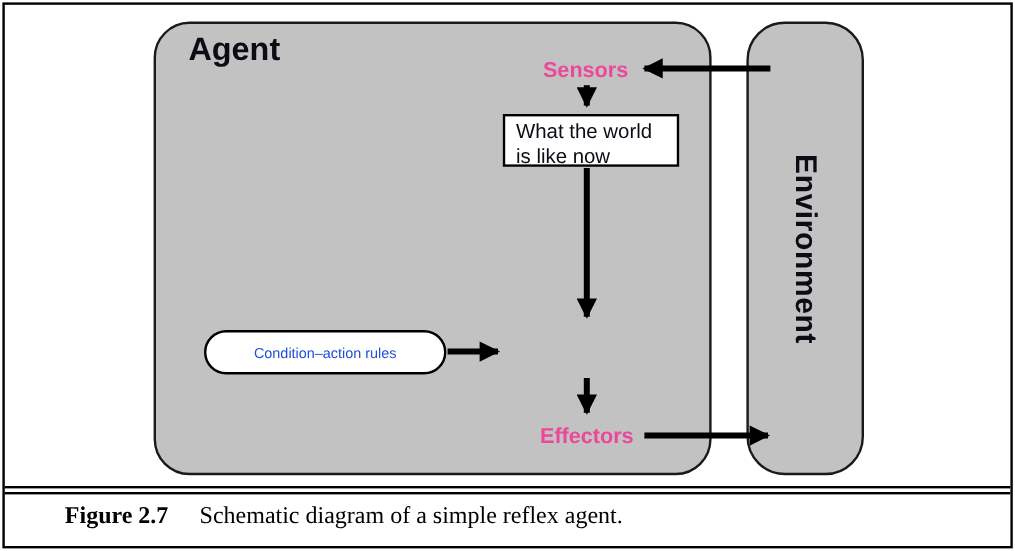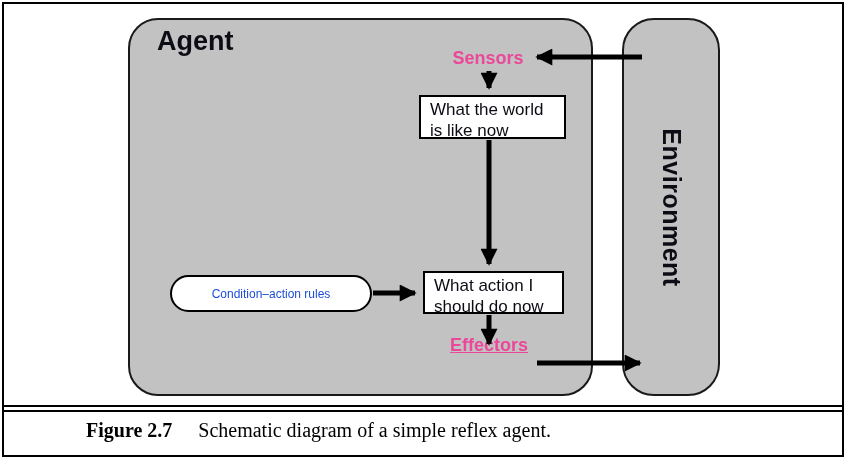--- a/index.html
+++ b/index.html
@@ -116,8 +116,6 @@
 
   <div id="world-box" class="node">What the world
 is like now</div>
-  <div id="action-box" class="node">What action I
-should do now</div>
 
   <div id="rules-oval">Condition–action rules</div>
 

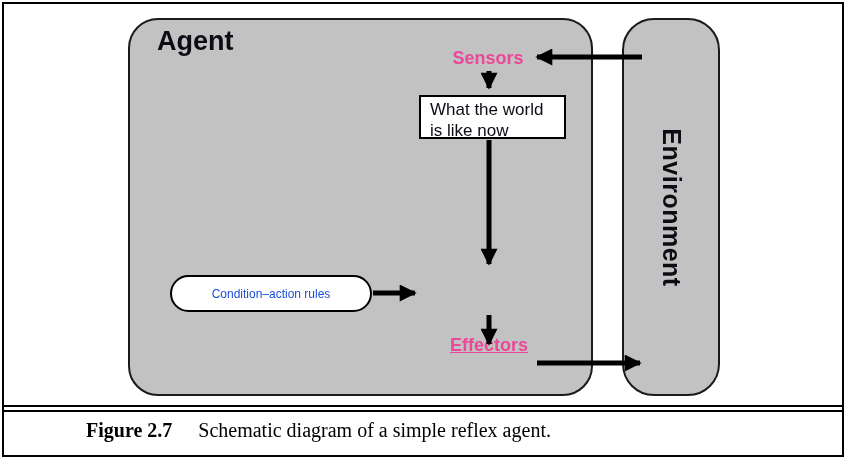--- a/index.html
+++ b/index.html
@@ -45,7 +45,7 @@
     font-size: 18px; font-weight: bold; color: #ec4899;
   }
   #sensors-label  { left: 433px; top: 48px; }
-  #effectors-label{ left: 434px; top: 335px; text-decoration: underline; }
+  #effectors-label{ left: 434px; top: 353px; }
   .node {
     position: absolute;
     background: #ffffff;

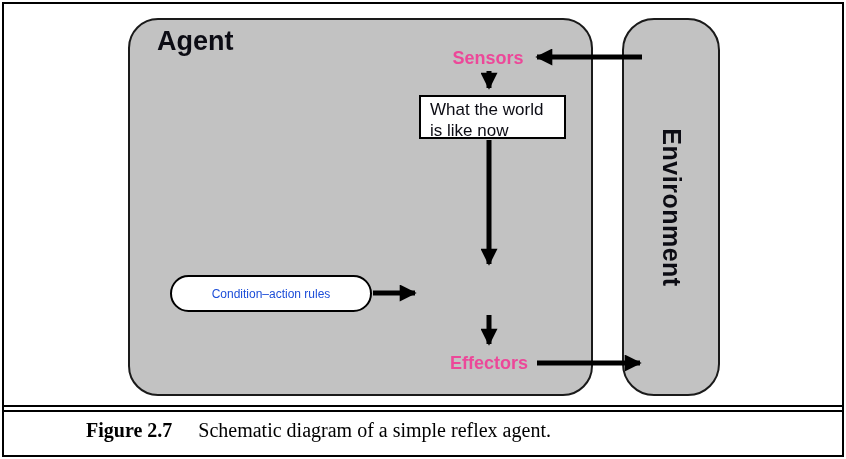--- a/index.html
+++ b/index.html
@@ -80,7 +80,7 @@
     font-family: "Liberation Serif", serif;
     font-size: 20px; color: #000000;
   }
-  #caption .cap-label { font-weight: bold; margin-right: 26px; margin-left: 32px; }
+  #caption .cap-label { font-weight: bold; margin-right: 26px; }
 </style>
 </head>
 <body>

